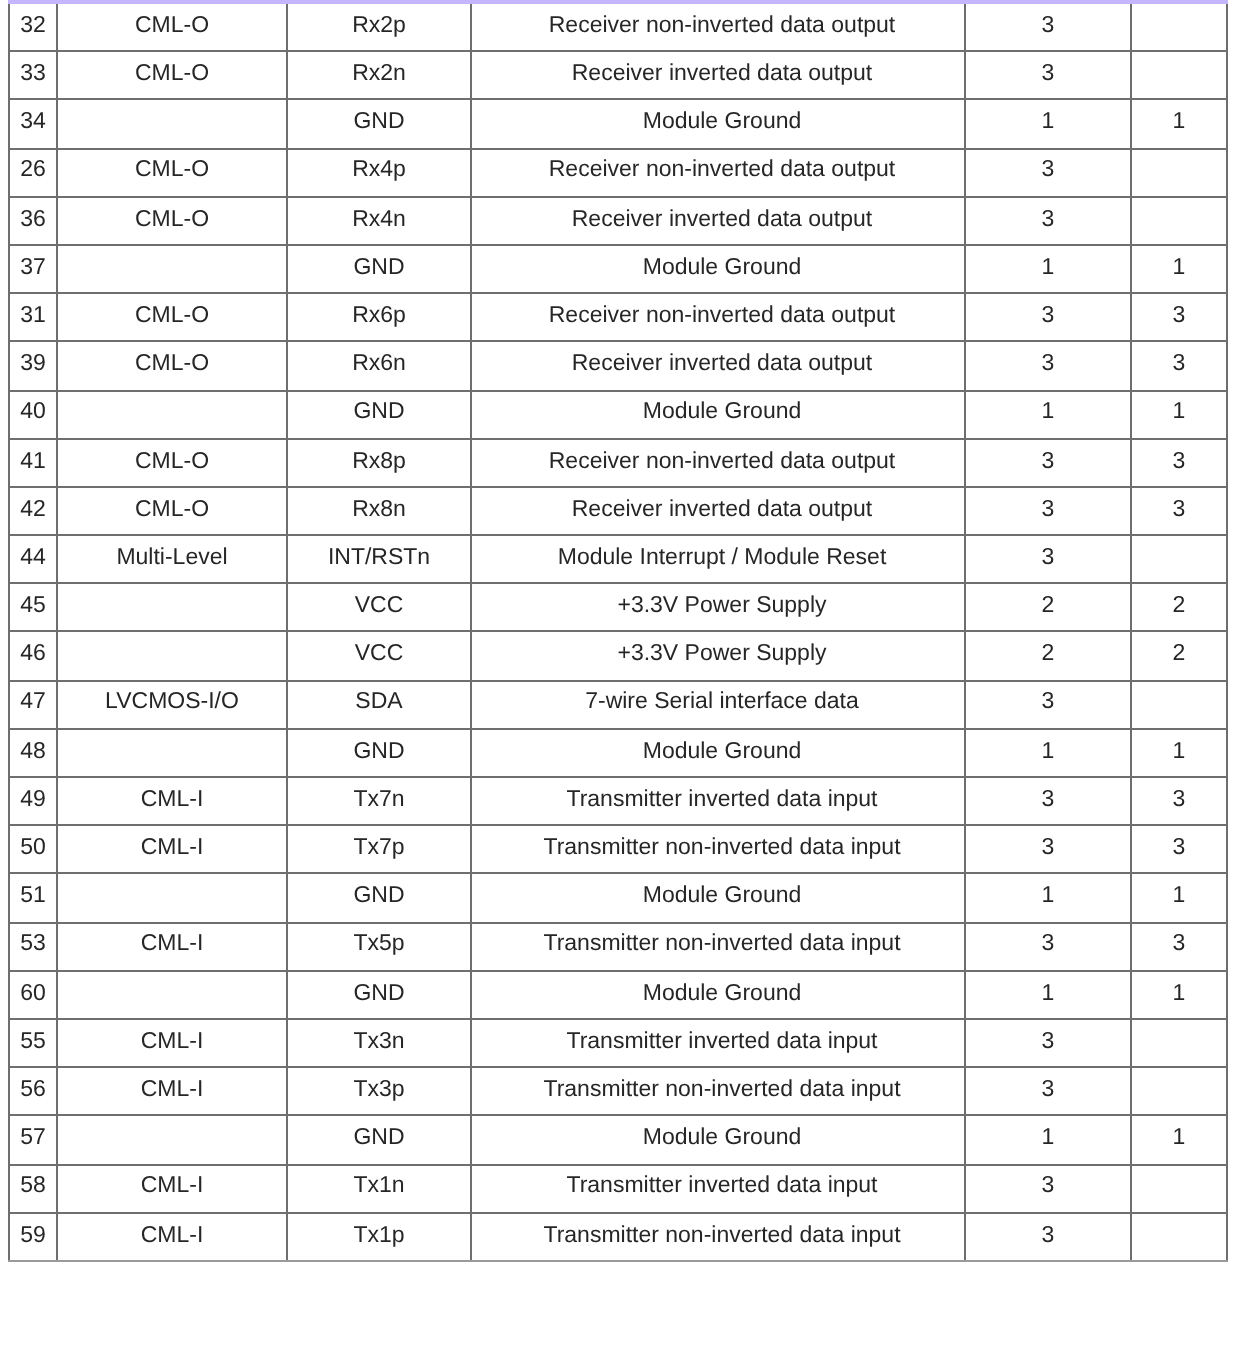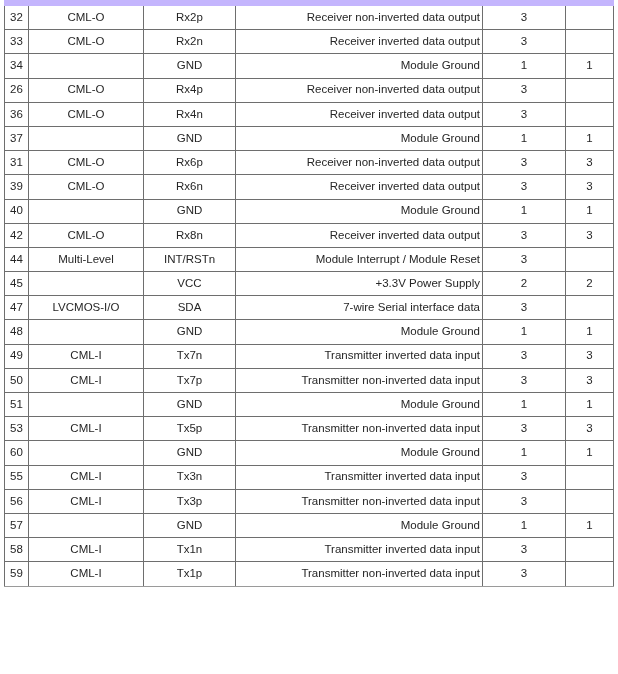--- a/index.html
+++ b/index.html
@@ -55,7 +55,7 @@
 
   
   table.pinout tr:first-child td {
-    border-top: 6px solid #c4b5fd;
+    border-top: 2px solid #c4b5fd;
   }
 
   

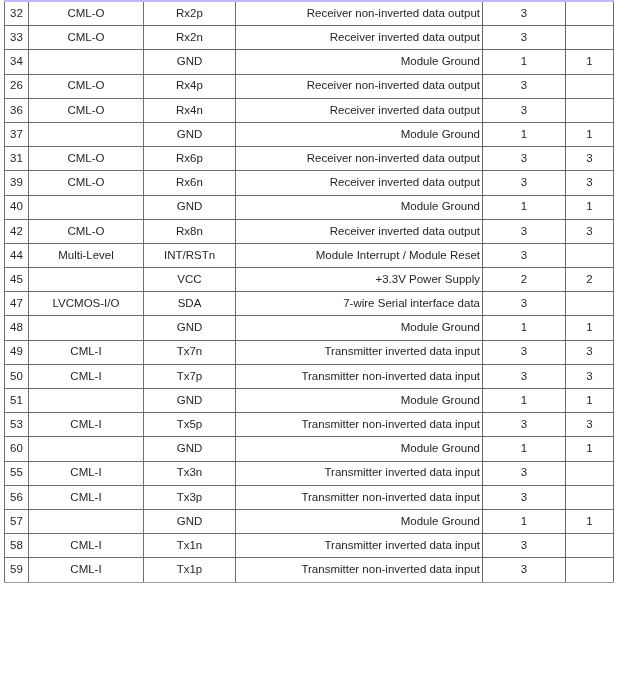--- a/index.html
+++ b/index.html
@@ -49,7 +49,7 @@
   }
 
   table.pinout td.desc {
-    text-align: right;
+    text-align: center;
     padding-left: 6px;
   }
 

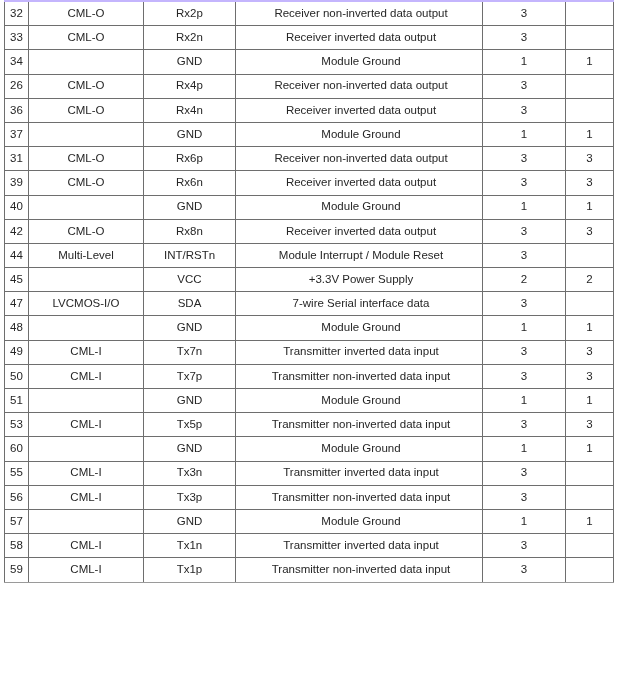--- a/index.html
+++ b/index.html
@@ -150,6 +150,14 @@
           <td>1</td>
         </tr>
         <tr>
+          <td>41</td>
+          <td>CML-O</td>
+          <td>Rx8p</td>
+          <td class="desc">Receiver non-inverted data output</td>
+          <td>3</td>
+          <td>3</td>
+        </tr>
+        <tr>
           <td>42</td>
           <td>CML-O</td>
           <td>Rx8n</td>

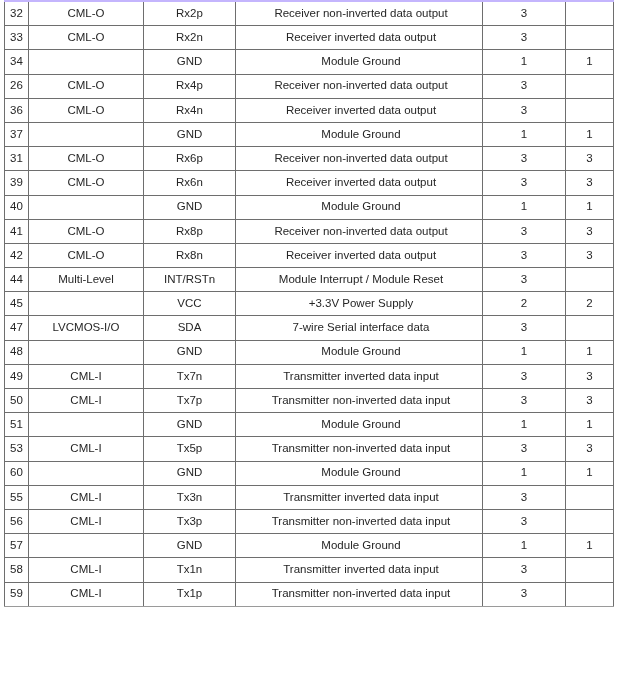--- a/index.html
+++ b/index.html
@@ -182,6 +182,14 @@
           <td>2</td>
         </tr>
         <tr>
+          <td>46</td>
+          <td></td>
+          <td>VCC</td>
+          <td class="desc">+3.3V Power Supply</td>
+          <td>2</td>
+          <td>2</td>
+        </tr>
+        <tr>
           <td>47</td>
           <td>LVCMOS-I/O</td>
           <td>SDA</td>

